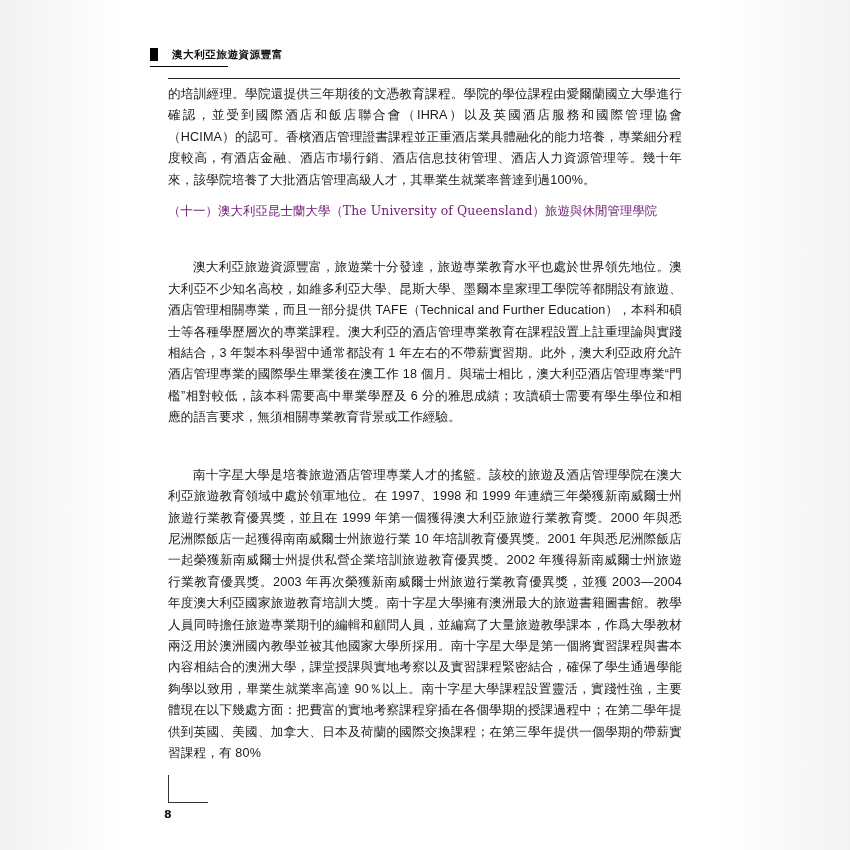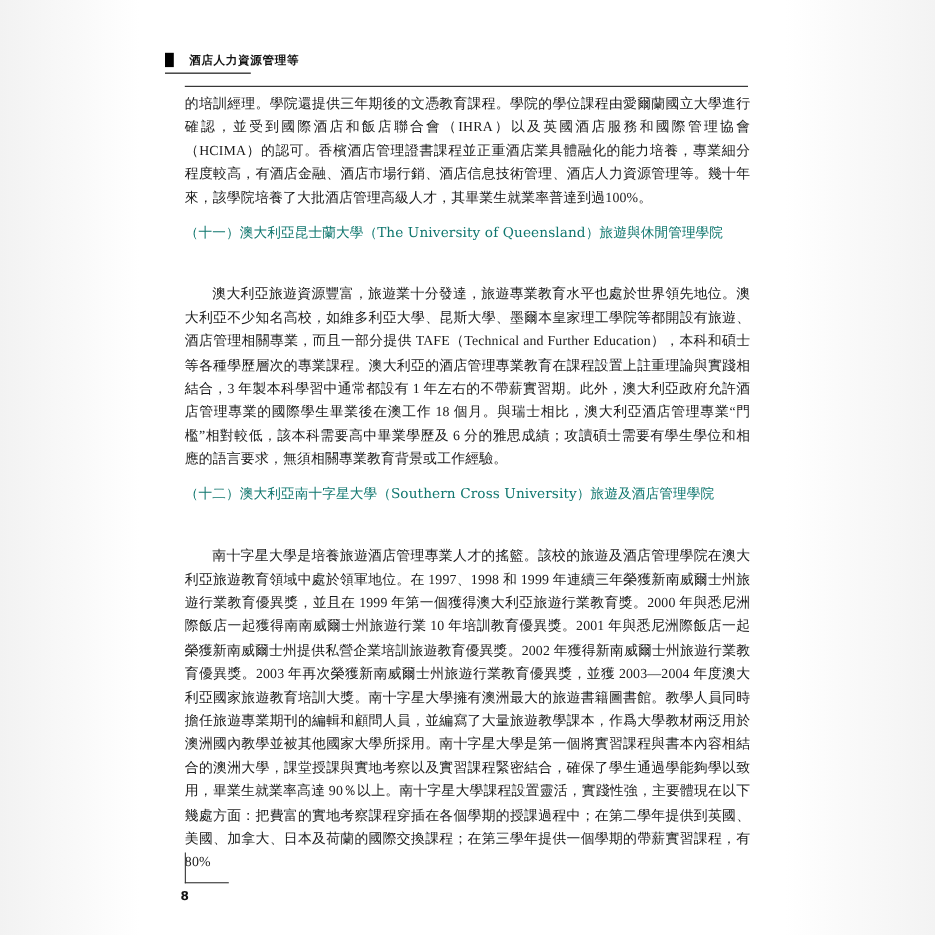--- a/index.html
+++ b/index.html
@@ -145,7 +145,7 @@
 
     <div class="header-rule-left"></div>
     <div class="header-rule-line"></div>
-    <div class="header-title">酒店人力資源管理等</div>
+    <div class="header-title">澳大利亞旅遊資源豐富</div>
 
     <div class="top-rule"></div>
 

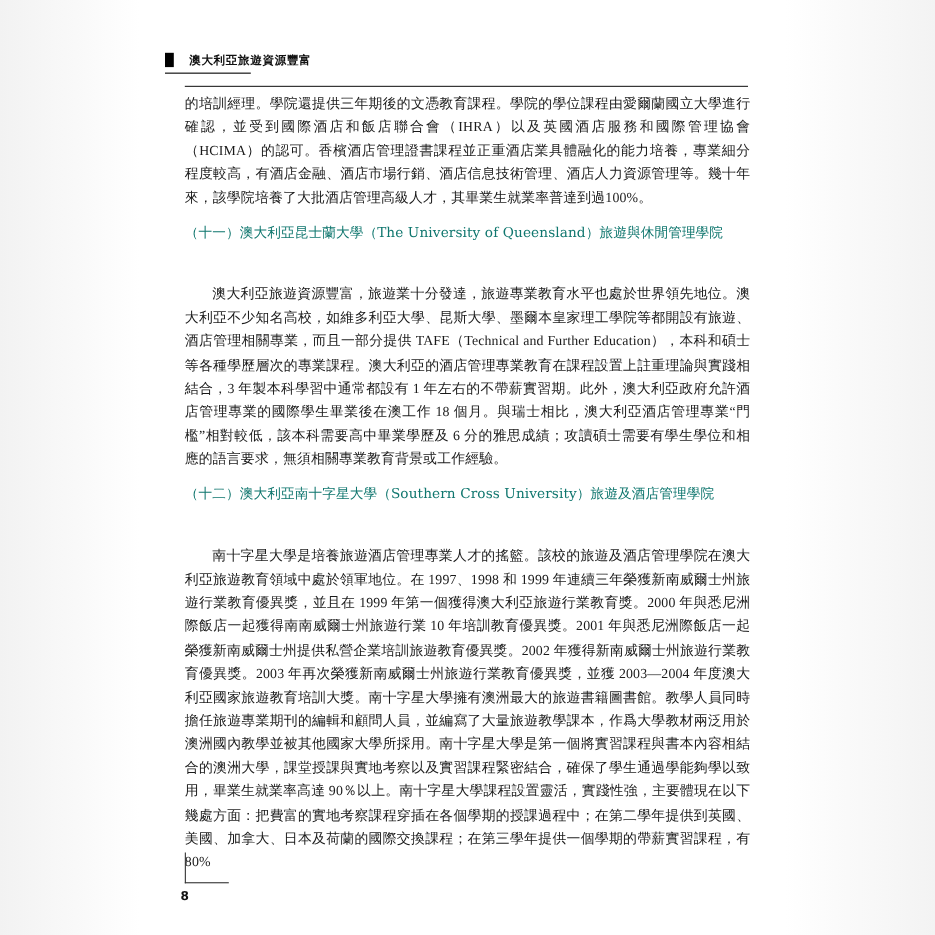--- a/index.html
+++ b/index.html
@@ -73,7 +73,7 @@
   }
   p.para {
     margin: 0 0 0 0;
-    font-family: Liberation Serif, serif;
+    font-family: Liberation Sans, sans-serif;
     font-size: 12.6px;
     line-height: 21.4px;
     color: #1a1a1a;

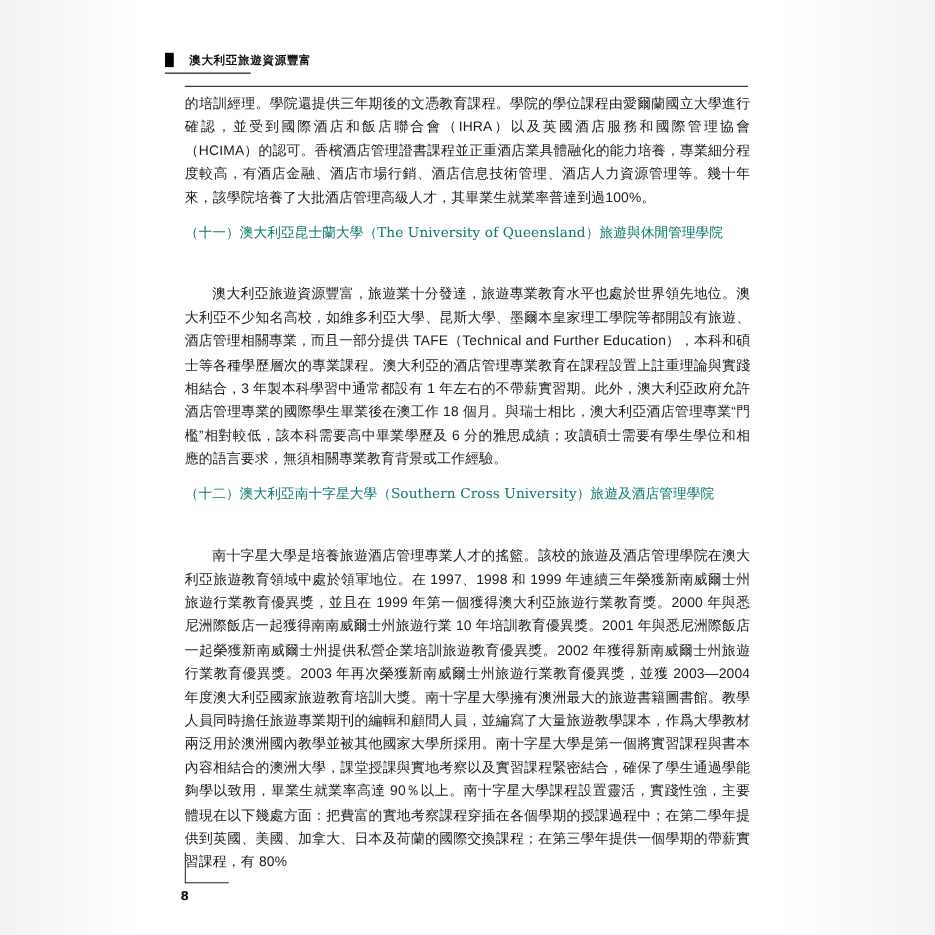--- a/index.html
+++ b/index.html
@@ -90,7 +90,7 @@
     font-family: "DejaVu Serif", serif;
     font-size: 12.4px;
     line-height: 21.4px;
-    color: #0f766e;
+    color: #701a75;
     text-align: left;
     letter-spacing: 0.1px;
   }

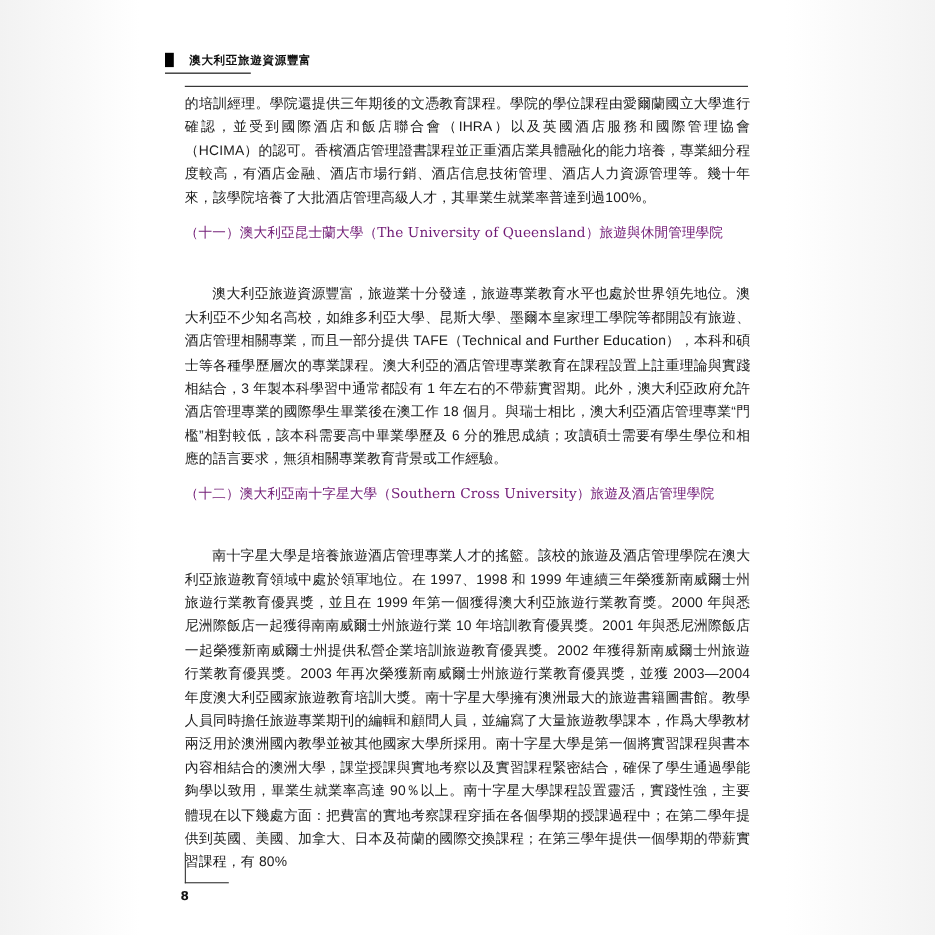--- a/index.html
+++ b/index.html
@@ -158,7 +158,6 @@
       <p class="para indent">澳大利亞旅遊資源豐富，旅遊業十分發達，旅遊專業教育水平也處於世界領先地位。澳大利亞不少知名高校，如維多利亞大學、昆斯大學、墨爾本皇家理工學院等都開設有旅遊、酒店管理相關專業，而且一部分提供 TAFE（Technical and Further Education），本科和碩士等各種學歷層次的專業課程。澳大利亞的酒店管理專業教育在課程設置上註重理論與實踐相結合，3 年製本科學習中通常都設有 1 年左右的不帶薪實習期。此外，澳大利亞政府允許酒店管理專業的國際學生畢業後在澳工作 18 個月。與瑞士相比，澳大利亞酒店管理專業“門檻”相對較低，該本科需要高中畢業學歷及 6 分的雅思成績；攻讀碩士需要有學生學位和相應的語言要求，無須相關專業教育背景或工作經驗。</p>
 
 
-      <p class="heading">（十二）澳大利亞南十字星大學（Southern Cross University）旅遊及酒店管理學院</p>
 
       <p class="para indent">南十字星大學是培養旅遊酒店管理專業人才的搖籃。該校的旅遊及酒店管理學院在澳大利亞旅遊教育領域中處於領軍地位。在 1997、1998 和 1999 年連續三年榮獲新南威爾士州旅遊行業教育優異獎，並且在 1999 年第一個獲得澳大利亞旅遊行業教育獎。2000 年與悉尼洲際飯店一起獲得南南威爾士州旅遊行業 10 年培訓教育優異獎。2001 年與悉尼洲際飯店一起榮獲新南威爾士州提供私營企業培訓旅遊教育優異獎。2002 年獲得新南威爾士州旅遊行業教育優異獎。2003 年再次榮獲新南威爾士州旅遊行業教育優異獎，並獲 2003—2004 年度澳大利亞國家旅遊教育培訓大獎。南十字星大學擁有澳洲最大的旅遊書籍圖書館。教學人員同時擔任旅遊專業期刊的編輯和顧問人員，並編寫了大量旅遊教學課本，作爲大學教材兩泛用於澳洲國內教學並被其他國家大學所採用。南十字星大學是第一個將實習課程與書本內容相結合的澳洲大學，課堂授課與實地考察以及實習課程緊密結合，確保了學生通過學能夠學以致用，畢業生就業率高達 90％以上。南十字星大學課程設置靈活，實踐性強，主要體現在以下幾處方面：把費富的實地考察課程穿插在各個學期的授課過程中；在第二學年提供到英國、美國、加拿大、日本及荷蘭的國際交換課程；在第三學年提供一個學期的帶薪實習課程，有 80%</p>
 

